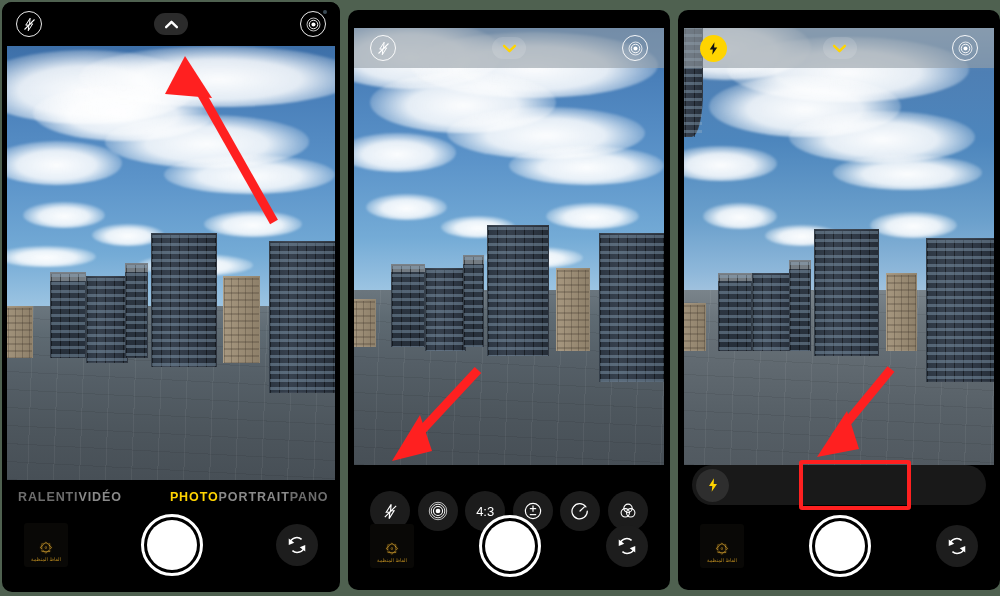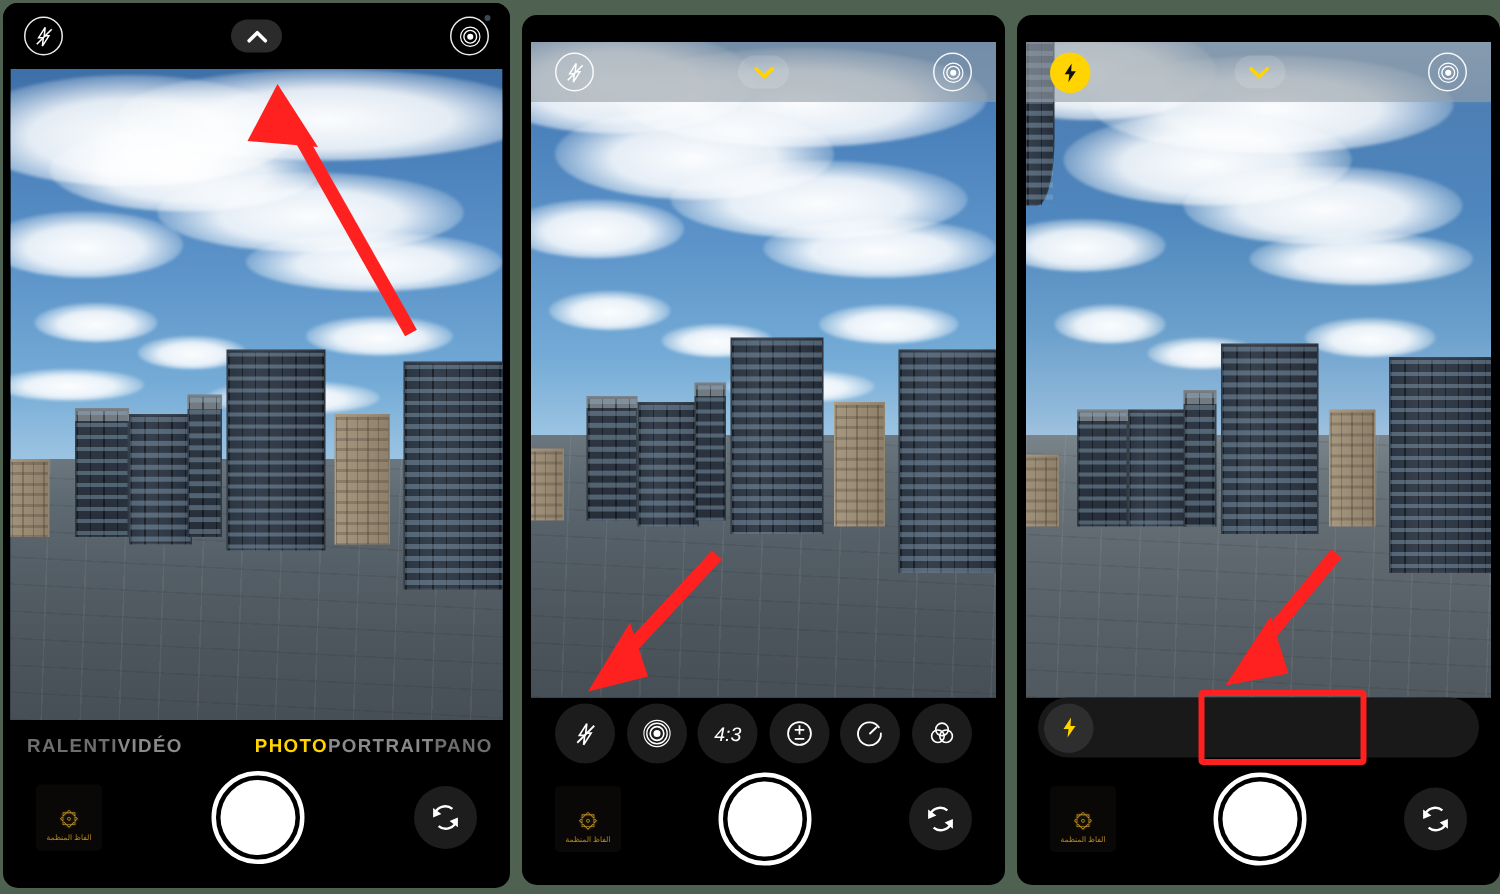--- a/index.html
+++ b/index.html
@@ -227,14 +227,13 @@
   .controls {
     position: absolute;
     left: 0; right: 0;
-    top: 455px;
+    top: 477px;
     height: 48px;
     display: flex;
     align-items: center;
     justify-content: space-between;
     padding: 0 22px;
     z-index: 6;
-    font-style: italic;
   }
   .ctrl {
     width: 40px; height: 40px;

